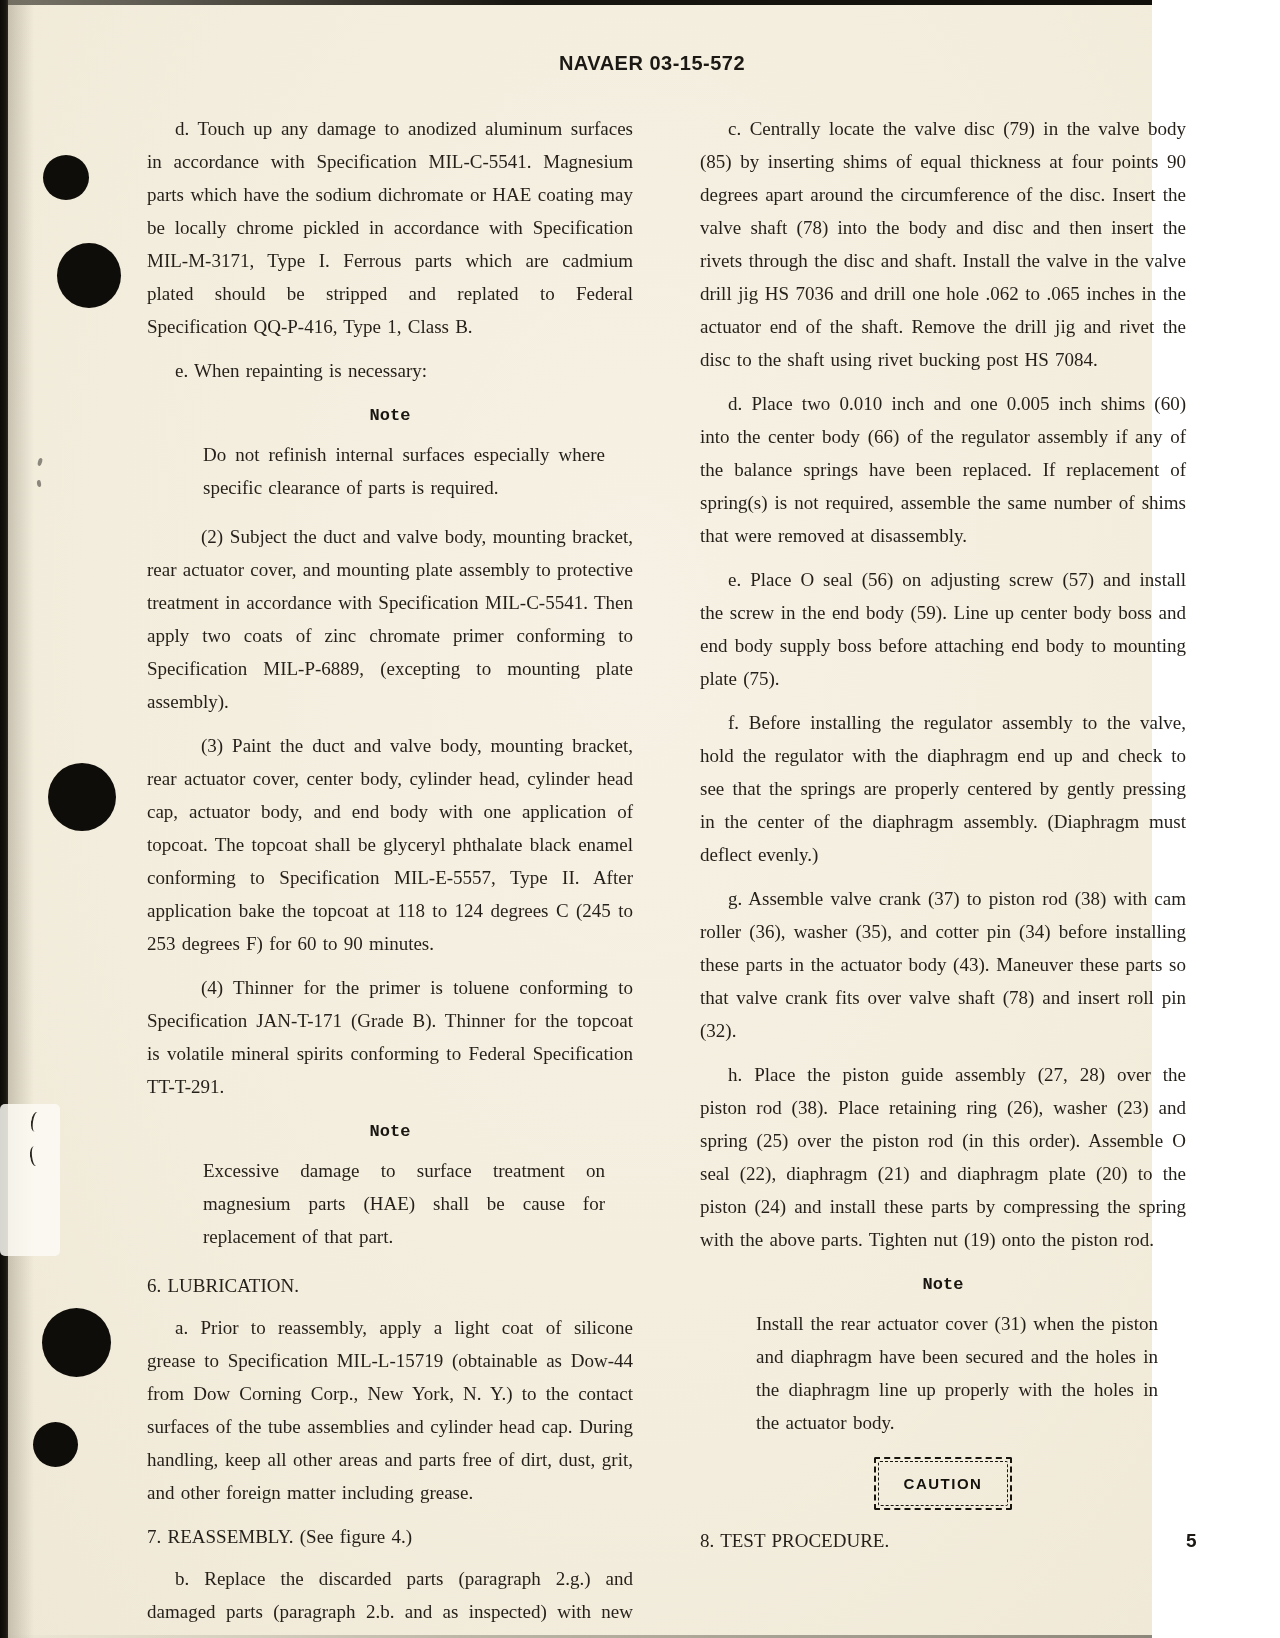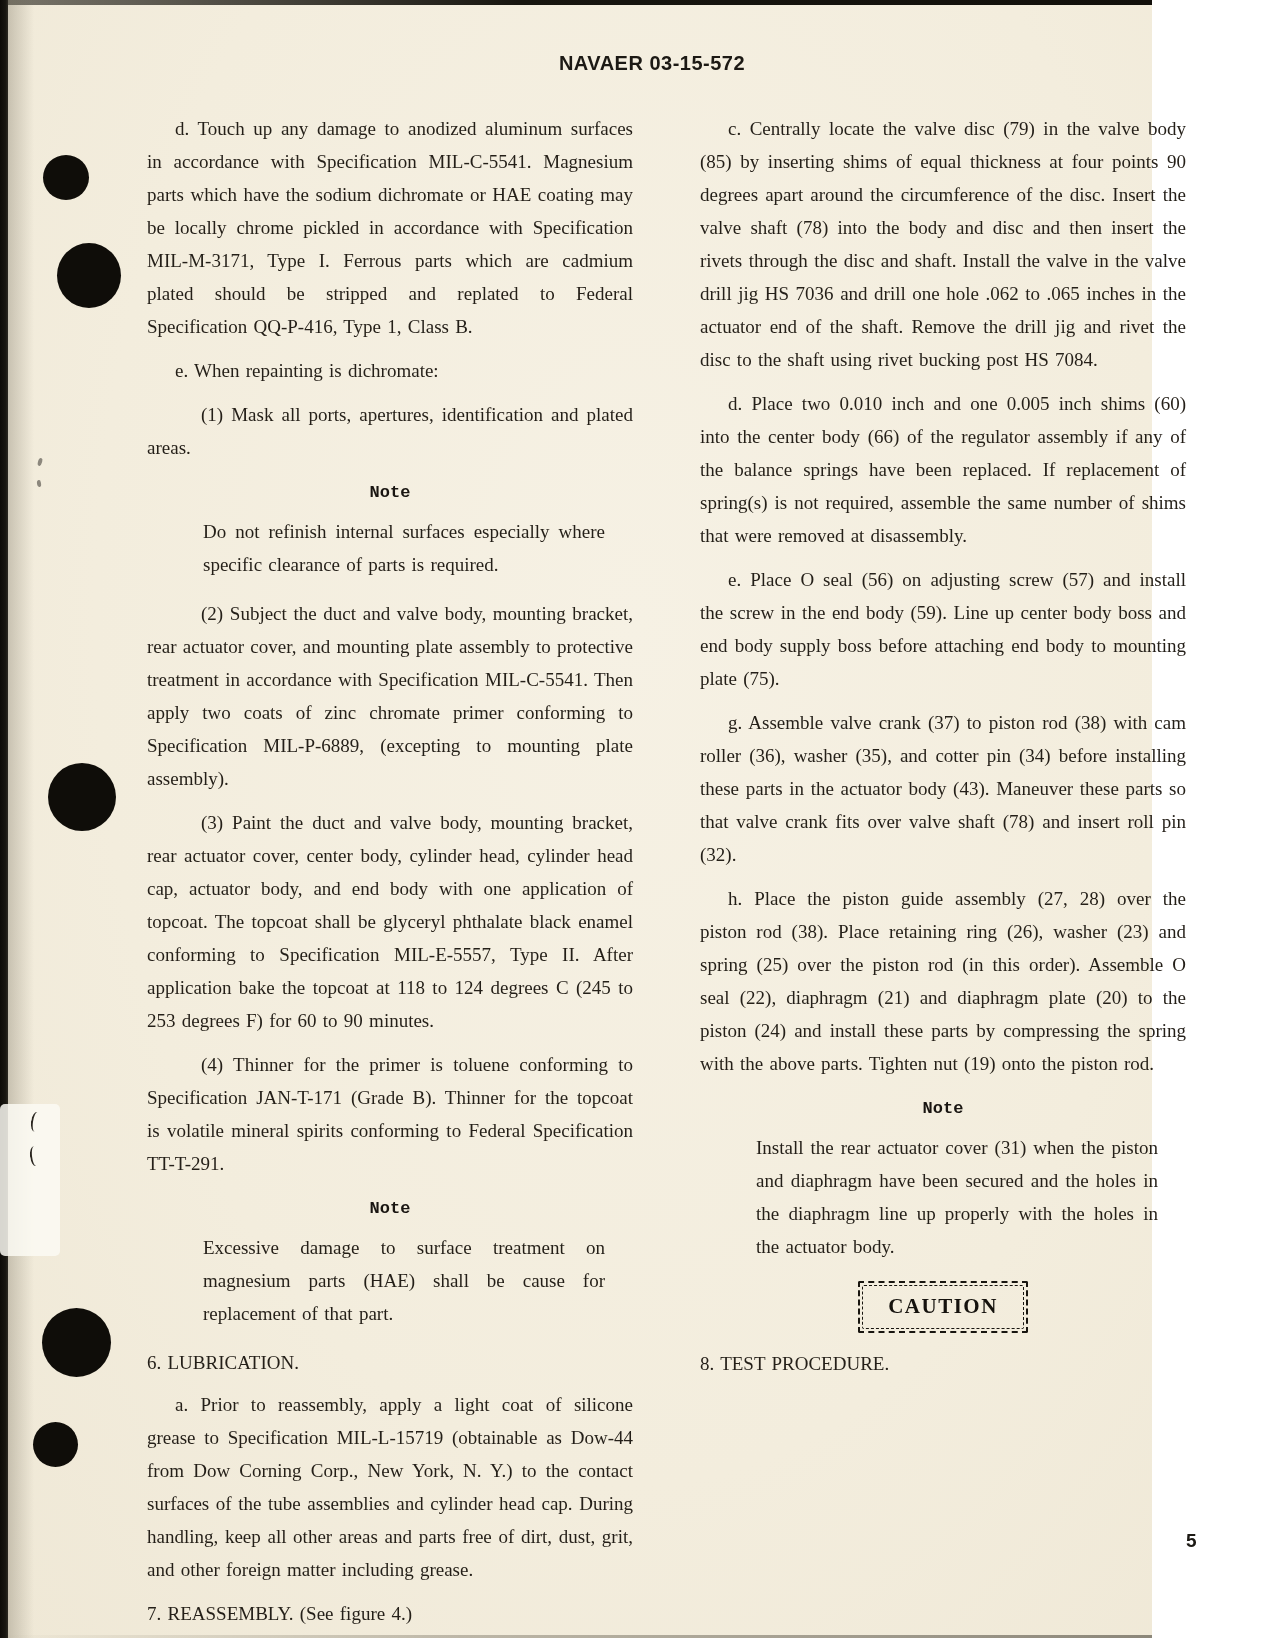--- a/index.html
+++ b/index.html
@@ -156,7 +156,7 @@
 
   <div class="col col-left">
     <p class="para">d. Touch up any damage to anodized aluminum surfaces in accordance with Specification MIL-C-5541. Magnesium parts which have the sodium dichromate or HAE coating may be locally chrome pickled in accordance with Specification MIL-M-3171, Type I. Ferrous parts which are cadmium plated should be stripped and replated to Federal Specification QQ-P-416, Type 1, Class B.</p>
-    <p class="para">e. When repainting is dichromate:</p>
+    <p class="para">e. When repainting is necessary:</p>
     <p class="subpara">(1) Mask all ports, apertures, identification and plated areas.</p>
     <div class="note-head">Note</div>
     <p class="note-body">Do not refinish internal surfaces especially where specific clearance of parts is required.</p>

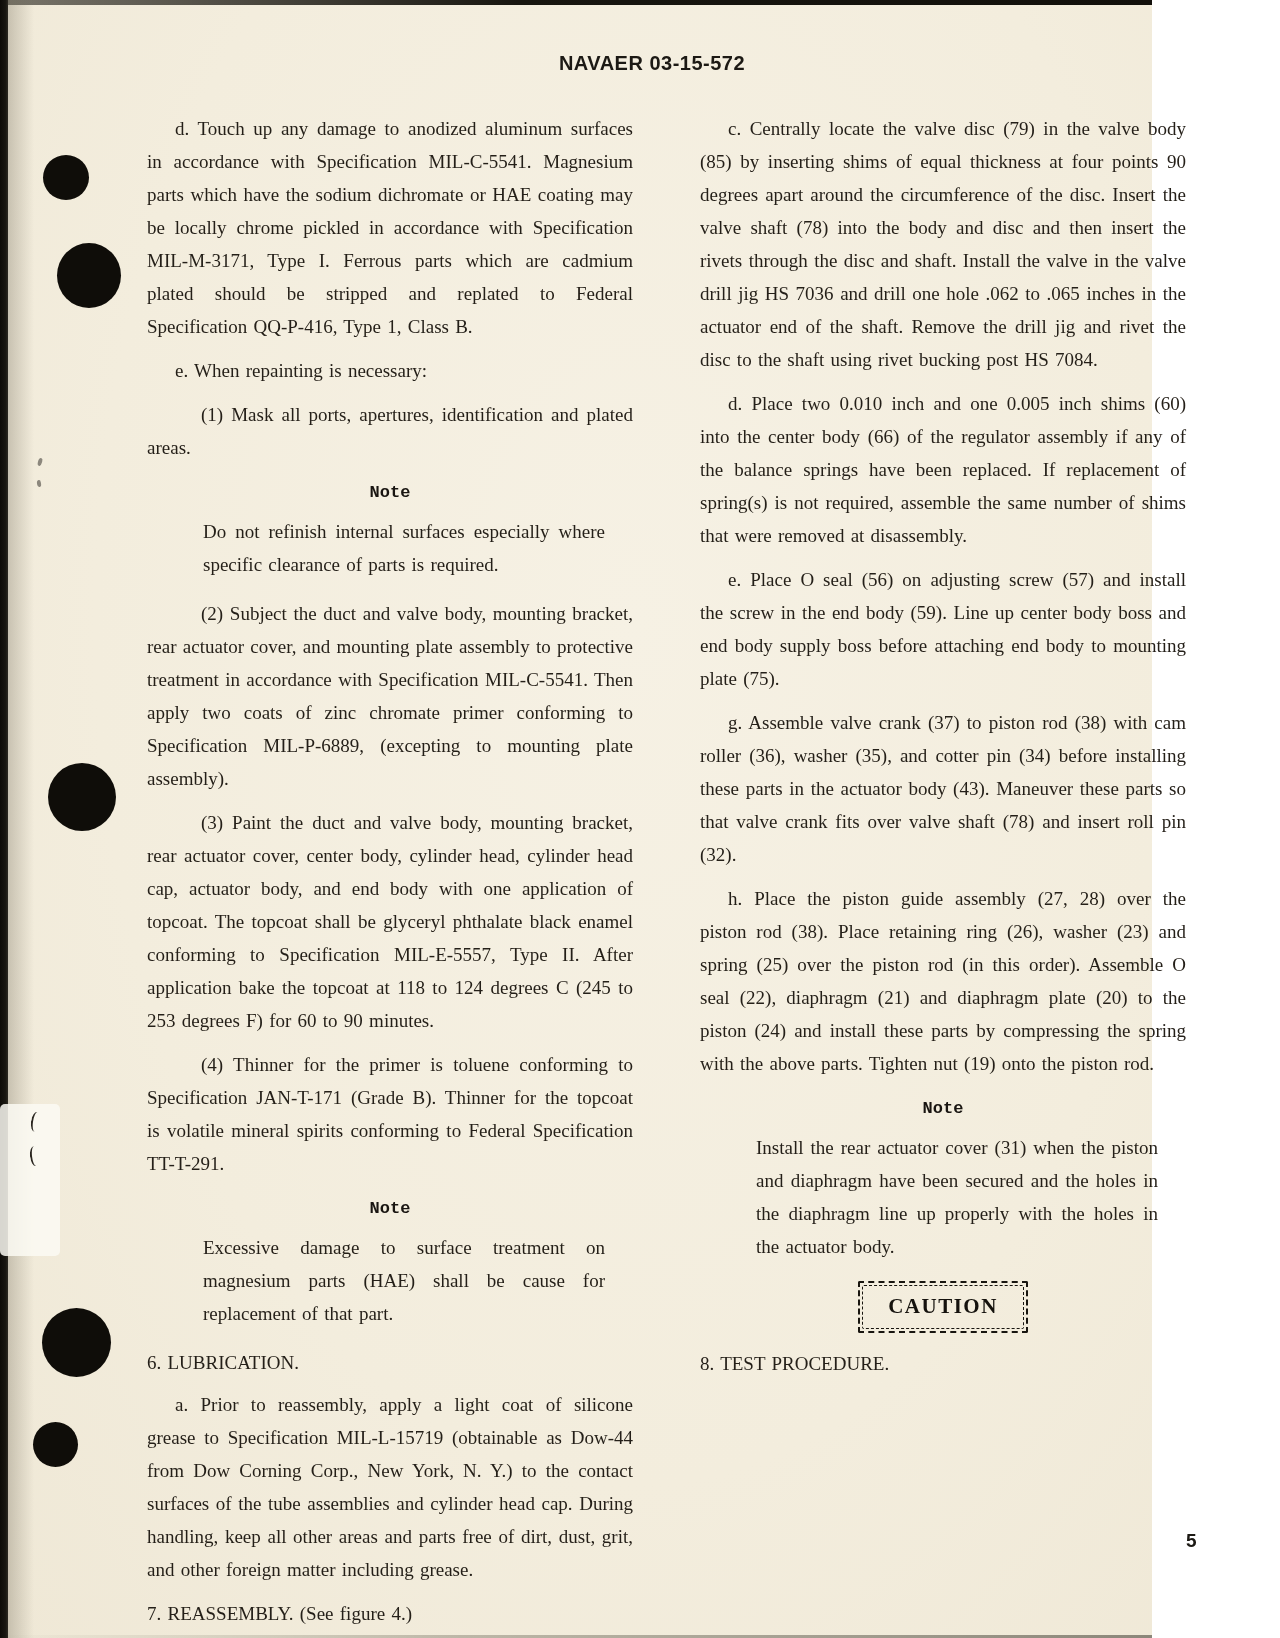--- a/index.html
+++ b/index.html
@@ -157,7 +157,6 @@
   <div class="col col-left">
     <p class="para">d. Touch up any damage to anodized aluminum surfaces in accordance with Specification MIL-C-5541. Magnesium parts which have the sodium dichromate or HAE coating may be locally chrome pickled in accordance with Specification MIL-M-3171, Type I. Ferrous parts which are cadmium plated should be stripped and replated to Federal Specification QQ-P-416, Type 1, Class B.</p>
     <p class="para">e. When repainting is necessary:</p>
-    <p class="subpara">(1) Mask all ports, apertures, identification and plated areas.</p>
     <div class="note-head">Note</div>
     <p class="note-body">Do not refinish internal surfaces especially where specific clearance of parts is required.</p>
     <p class="subpara">(2) Subject the duct and valve body, mounting bracket, rear actuator cover, and mounting plate assembly to protective treatment in accordance with Specification MIL-C-5541. Then apply two coats of zinc chromate primer conforming to Specification MIL-P-6889, (excepting to mounting plate assembly).</p>

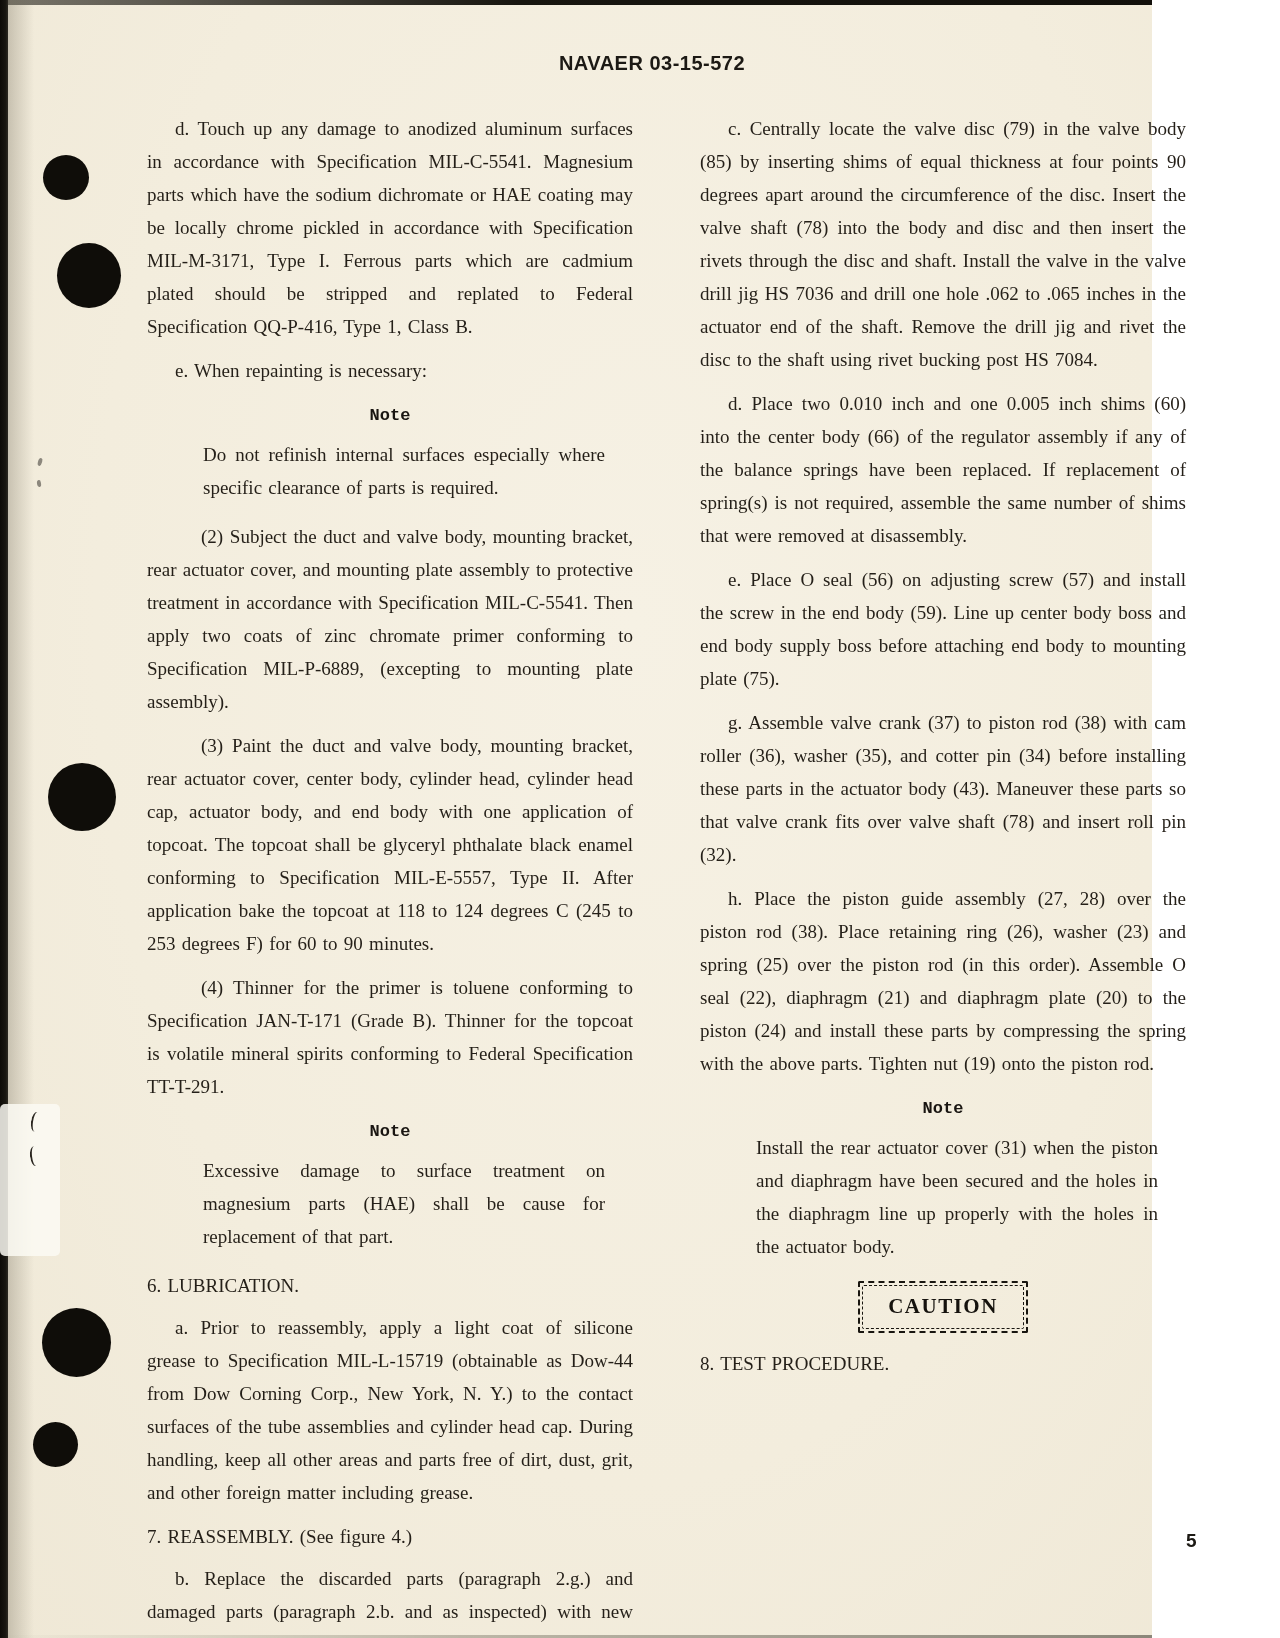--- a/index.html
+++ b/index.html
@@ -174,6 +174,7 @@
     <p class="para">c. Centrally locate the valve disc (79) in the valve body (85) by inserting shims of equal thickness at four points 90 degrees apart around the circumference of the disc. Insert the valve shaft (78) into the body and disc and then insert the rivets through the disc and shaft. Install the valve in the valve drill jig HS 7036 and drill one hole .062 to .065 inches in the actuator end of the shaft. Remove the drill jig and rivet the disc to the shaft using rivet bucking post HS 7084.</p>
     <p class="para">d. Place two 0.010 inch and one 0.005 inch shims (60) into the center body (66) of the regulator assembly if any of the balance springs have been replaced. If replacement of spring(s) is not required, assemble the same number of shims that were removed at disassembly.</p>
     <p class="para">e. Place O seal (56) on adjusting screw (57) and install the screw in the end body (59). Line up center body boss and end body supply boss before attaching end body to mounting plate (75).</p>
+    <p class="para">f. Before installing the regulator assembly to the valve, hold the regulator with the diaphragm end up and check to see that the springs are properly centered by gently pressing in the center of the diaphragm assembly. (Diaphragm must deflect evenly.)</p>
     <p class="para">g. Assemble valve crank (37) to piston rod (38) with cam roller (36), washer (35), and cotter pin (34) before installing these parts in the actuator body (43). Maneuver these parts so that valve crank fits over valve shaft (78) and insert roll pin (32).</p>
     <p class="para">h. Place the piston guide assembly (27, 28) over the piston rod (38). Place retaining ring (26), washer (23) and spring (25) over the piston rod (in this order). Assemble O seal (22), diaphragm (21) and diaphragm plate (20) to the piston (24) and install these parts by compressing the spring with the above parts. Tighten nut (19) onto the piston rod.</p>
     <div class="note-head">Note</div>

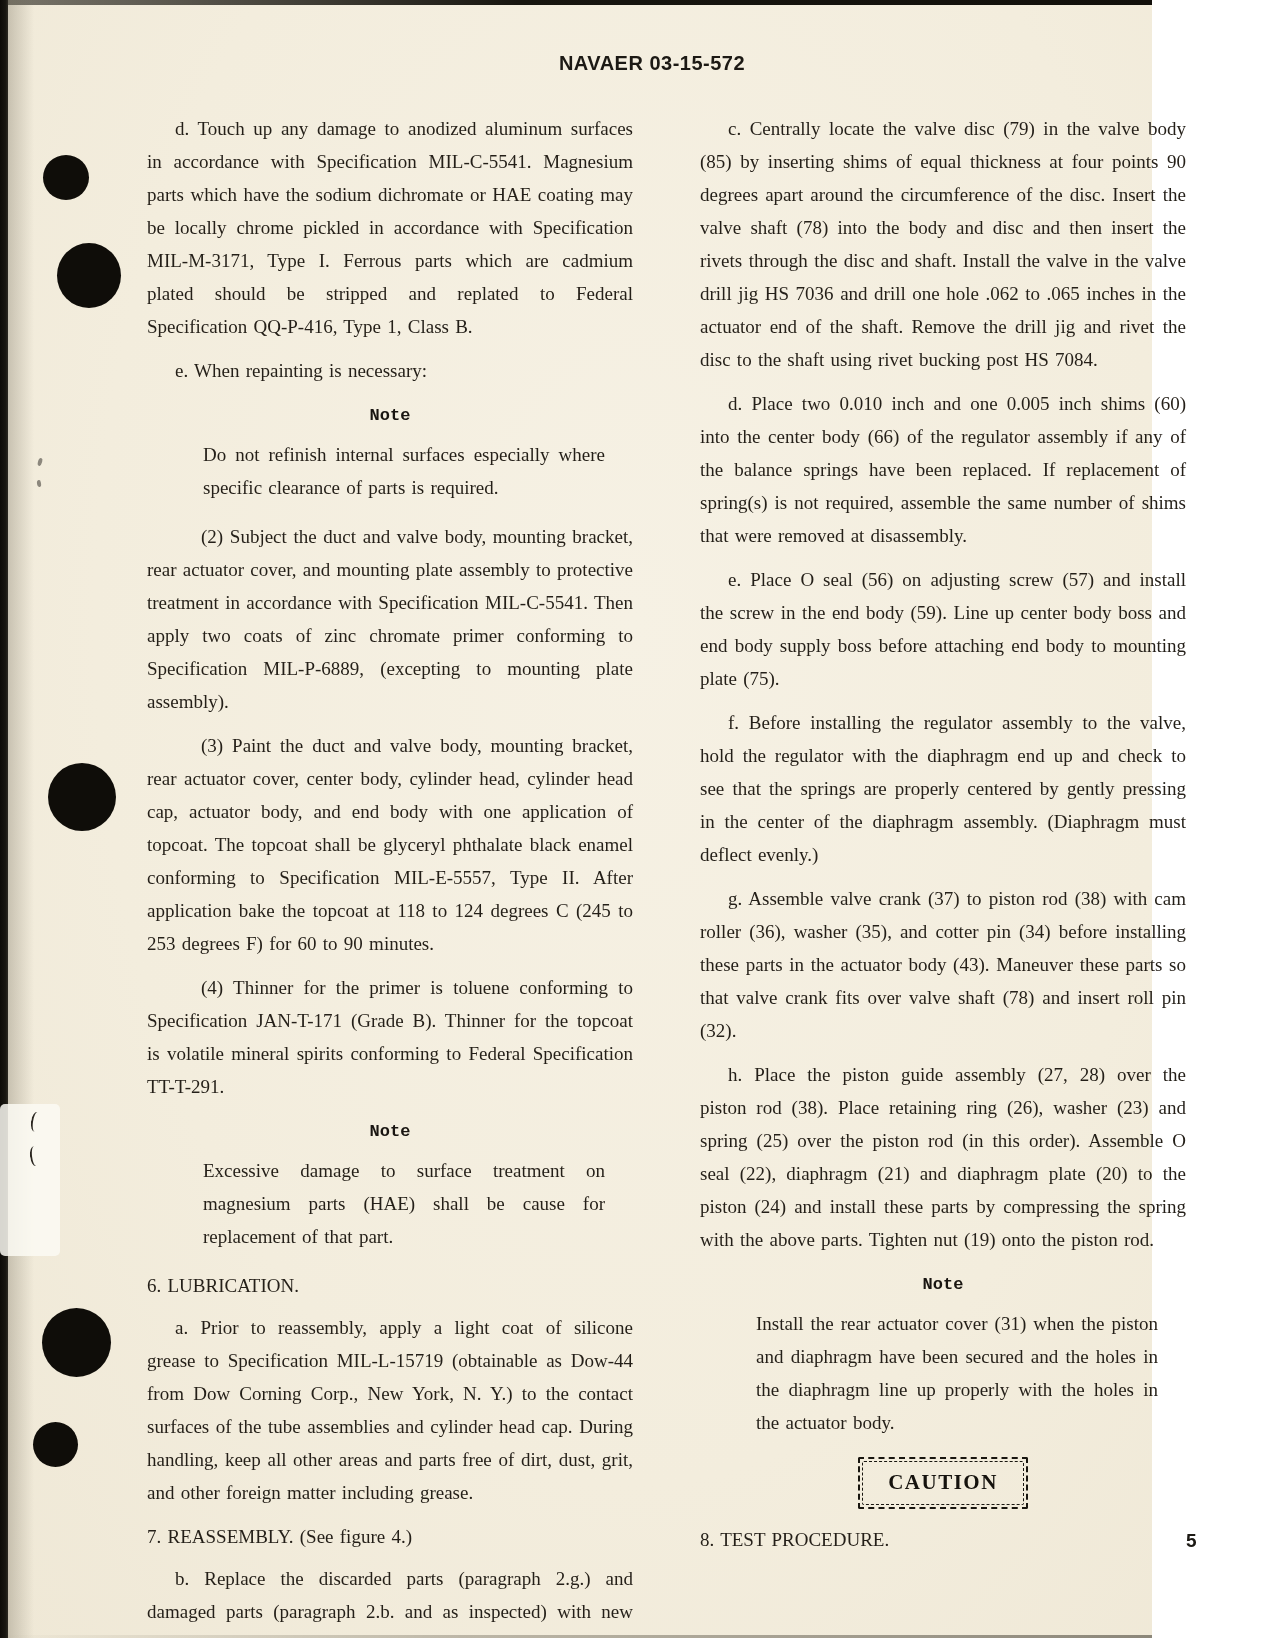--- a/index.html
+++ b/index.html
@@ -116,9 +116,9 @@
     border: 1.8px dashed #18150f; border-radius: 2px;
   }
   .caution-label {
-    font-family: Liberation Serif, serif;
+    font-family: Liberation Sans, sans-serif;
     font-weight: bold;
-    font-size: 21px;
+    font-size: 15px;
     letter-spacing: 1.5px;
     color: #15120d;
   }

